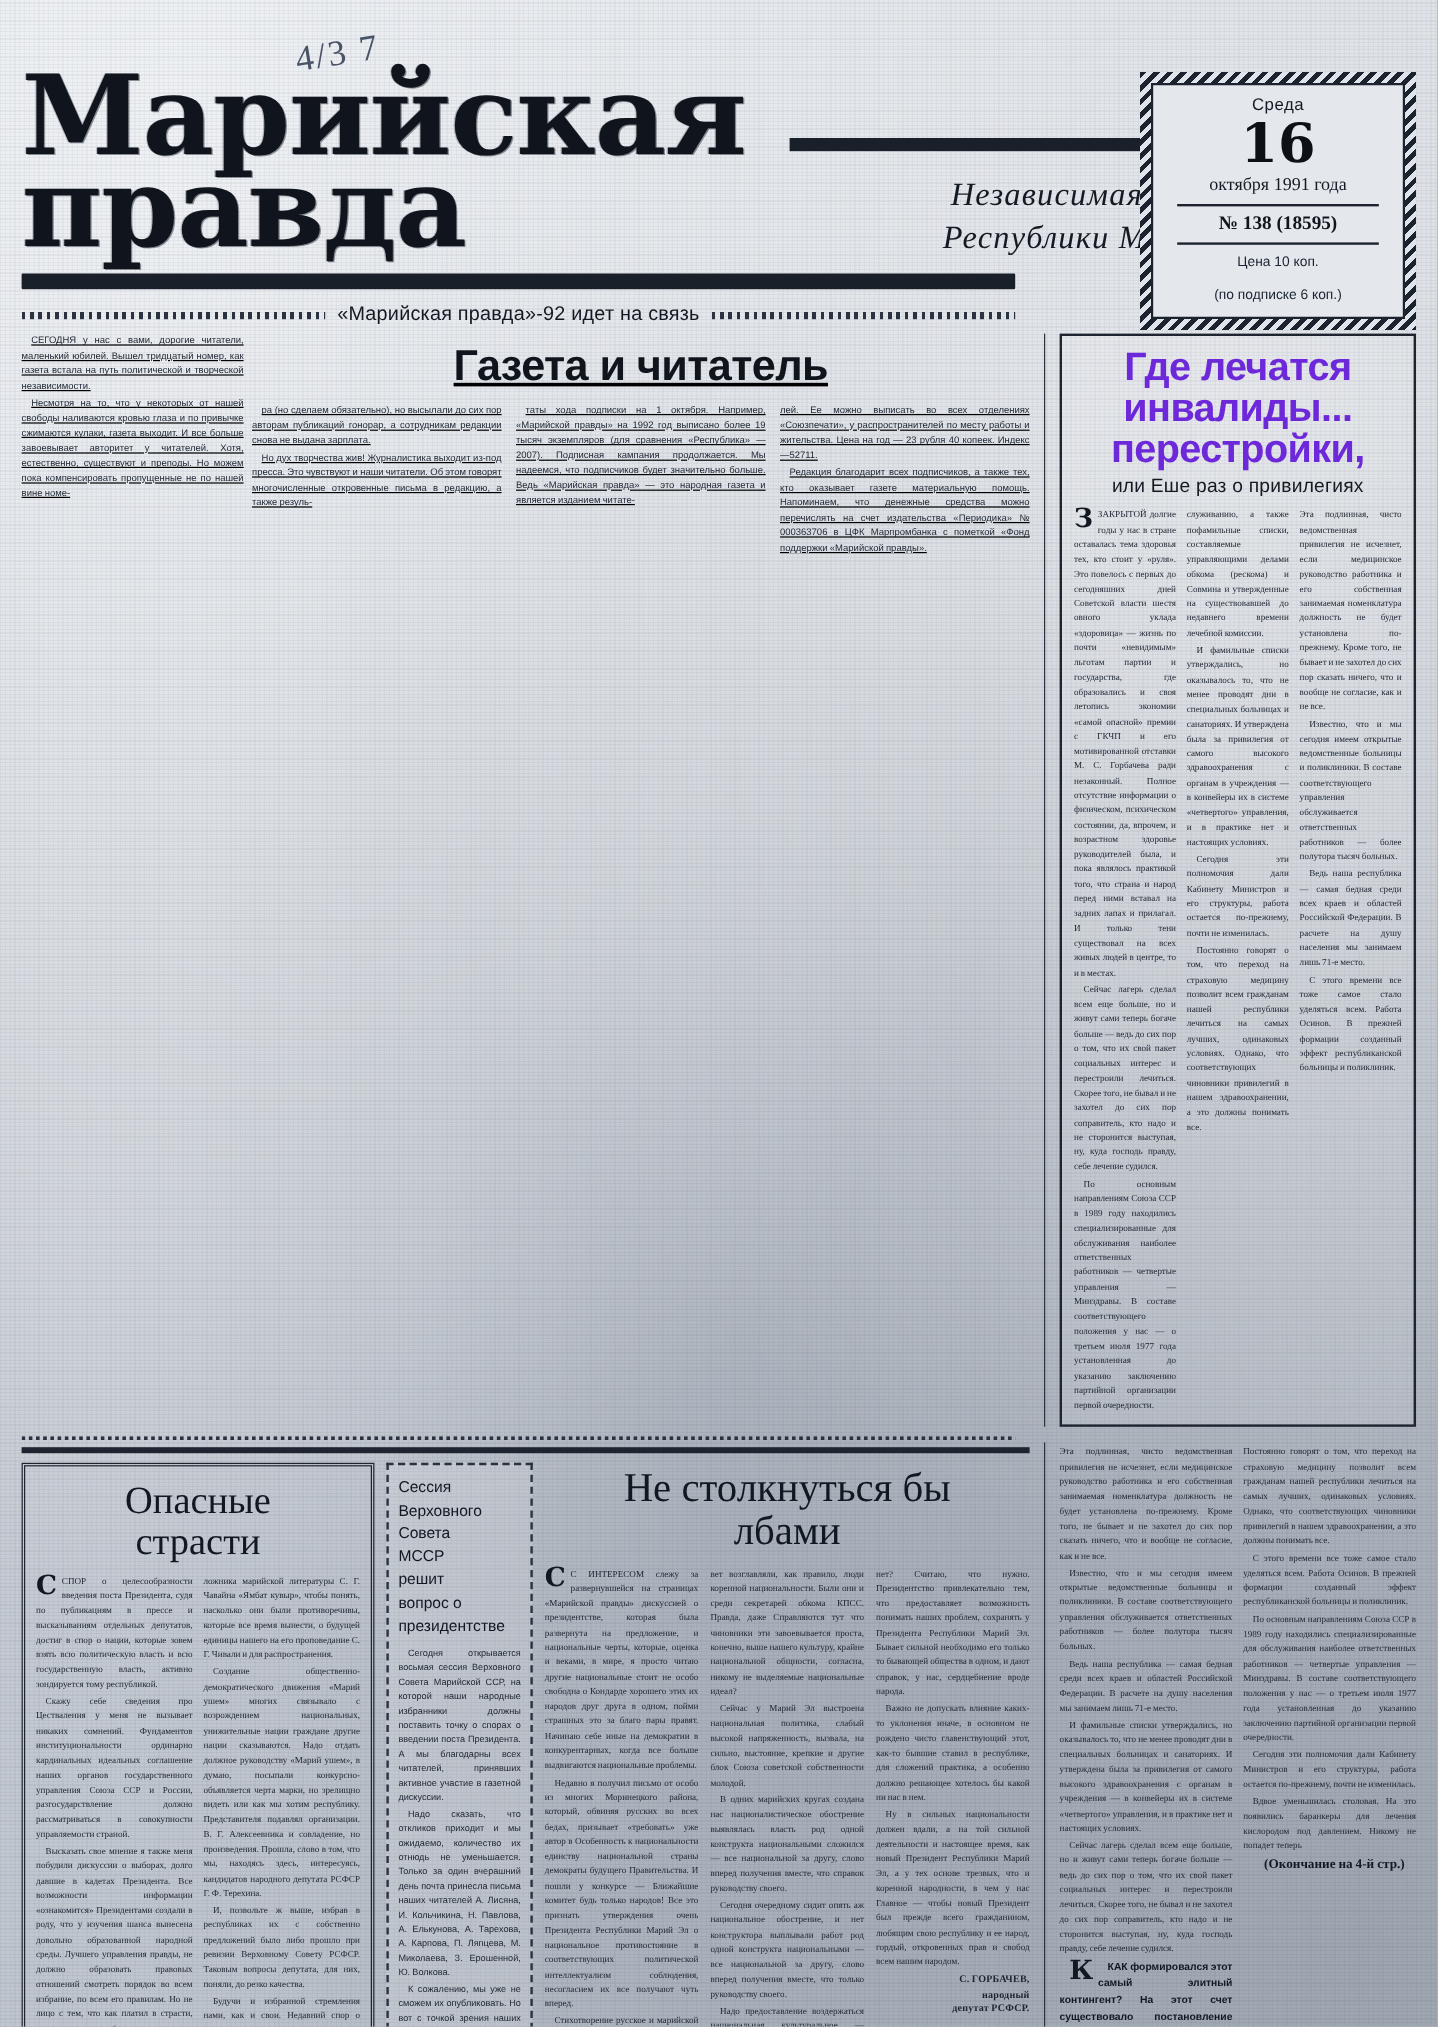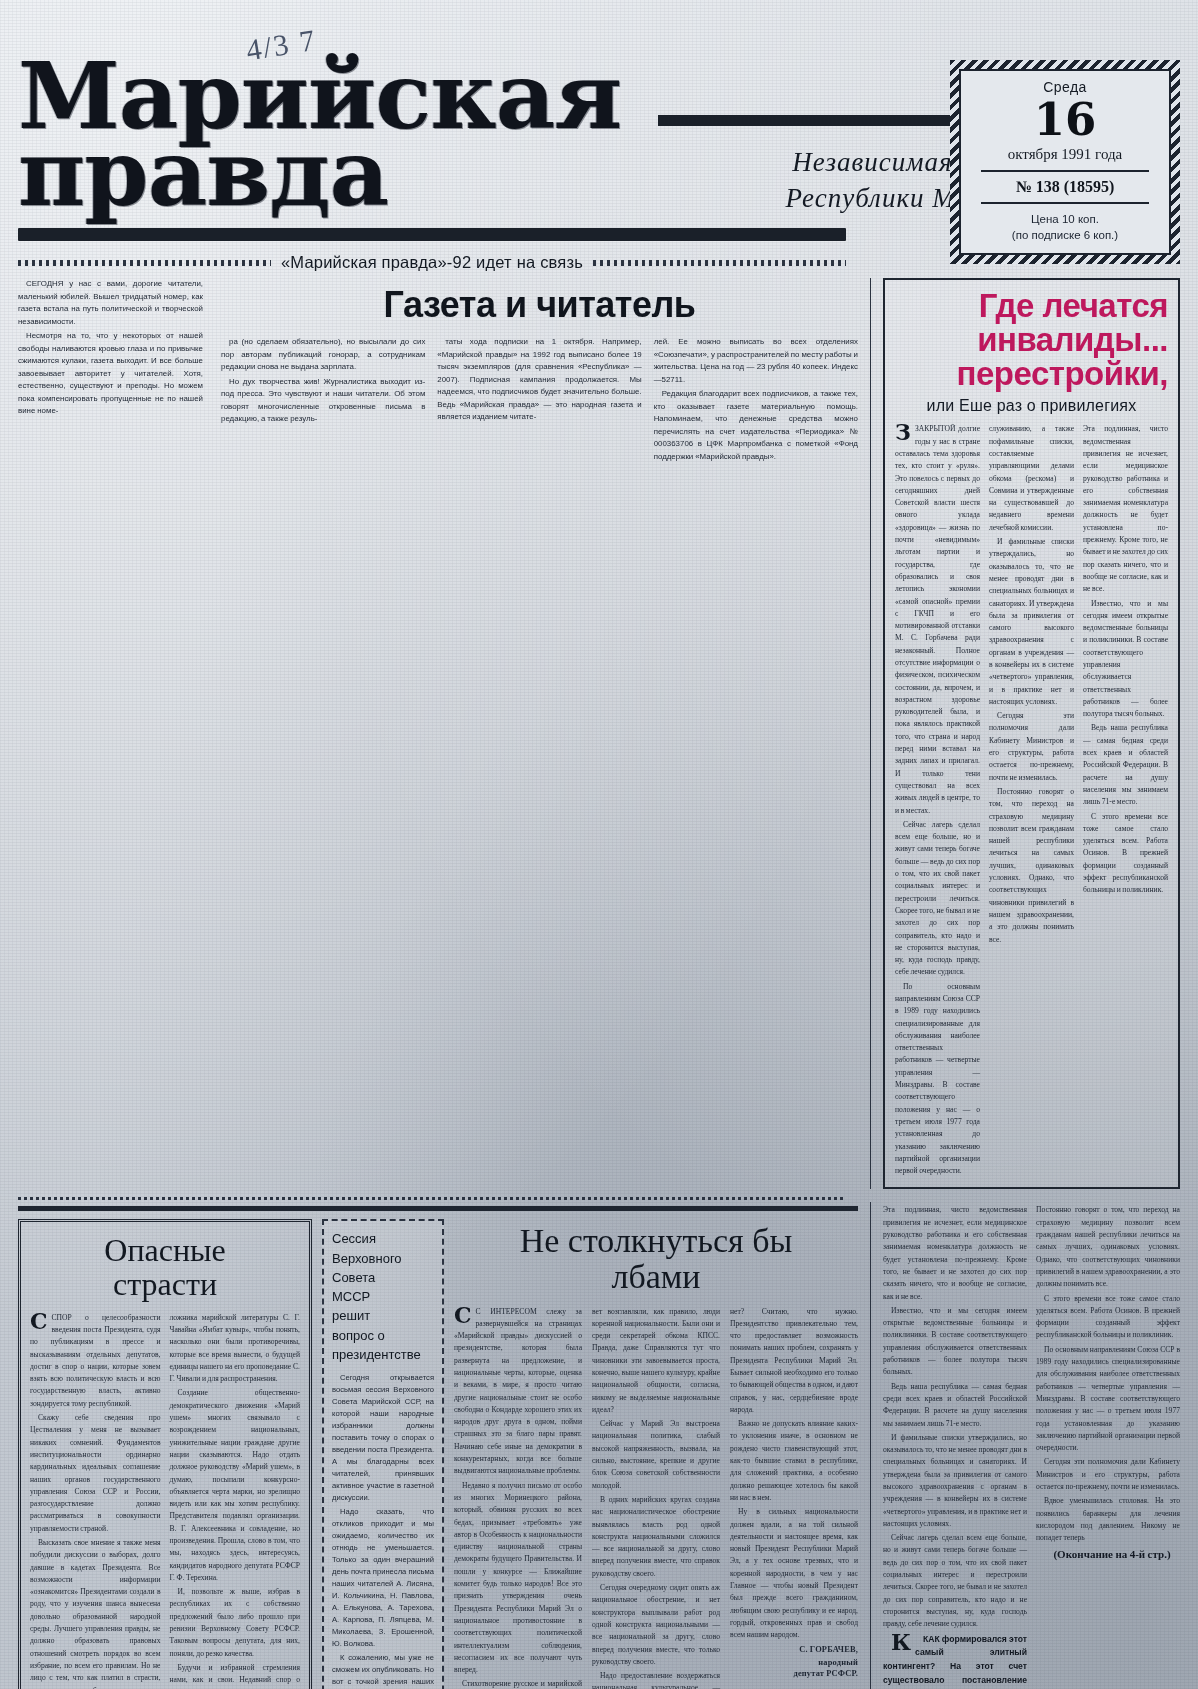--- a/index.html
+++ b/index.html
@@ -163,7 +163,7 @@
         <div class="mb-iss">№ 138 (18595)</div>
         <div class="mb-hr"></div>
         <div class="mb-price">Цена 10 коп.</div>
-        <div class="mb-price" style="margin-top:0">(по подписке 6 коп.)</div>
+        <div class="mb-price" style="margin-top:11px">(по подписке 6 коп.)</div>
       </div>
     </div>
 

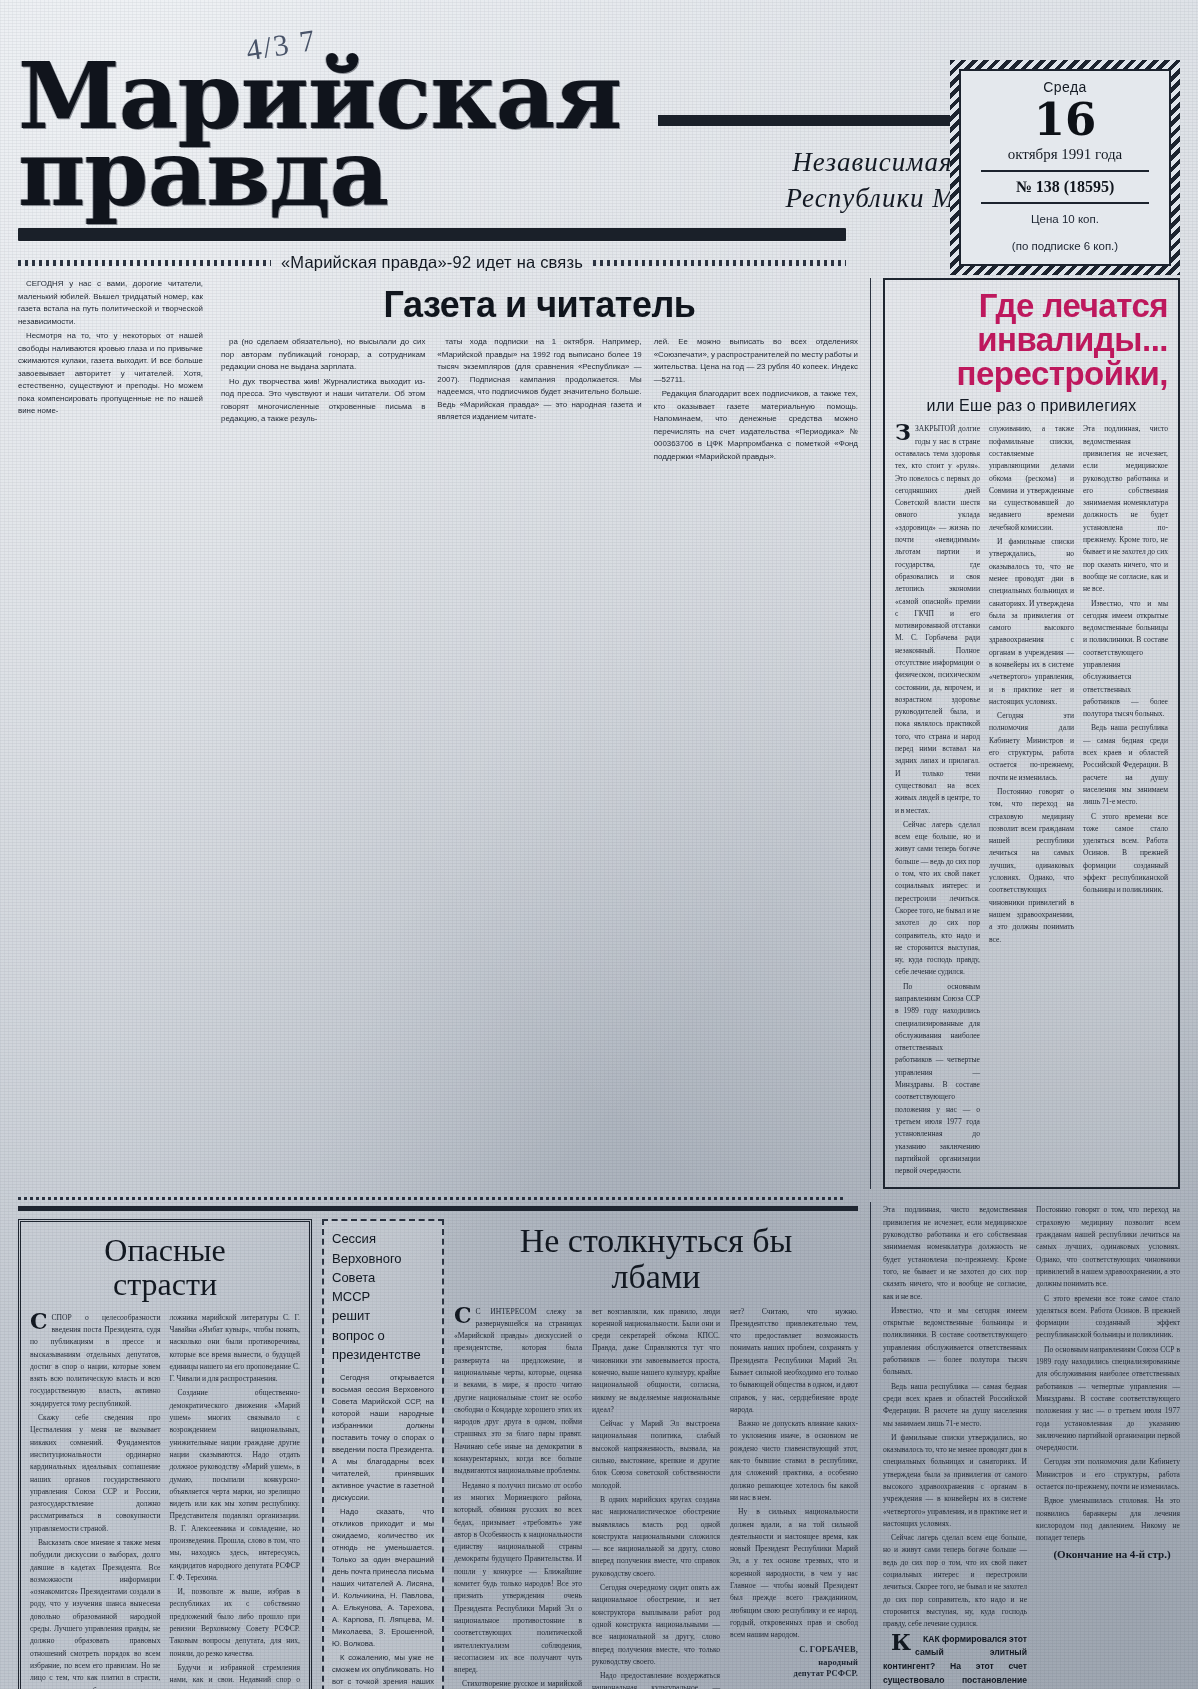--- a/index.html
+++ b/index.html
@@ -178,7 +178,7 @@
     <div class="topsec">
 
       <div class="L">
-        <div style="display:flex;gap:18px;">
+        <div style="display:flex;gap:7px;text-decoration:underline;">
           <div style="flex:0 0 185px;" class="col-text sans">
             <p>СЕГОДНЯ у нас с вами, дорогие читатели, маленький юбилей. Вышел тридцатый номер, как газета встала на путь политической и творческой независимости.</p>
             <p>Несмотря на то, что у некоторых от нашей свободы наливаются кровью глаза и по привычке сжимаются кулаки, газета выходит. И все больше завоевывает авторитет у читателей. Хотя, естественно, существуют и преподы. Но можем пока компенсировать пропущенные не по нашей вине номе-</p>

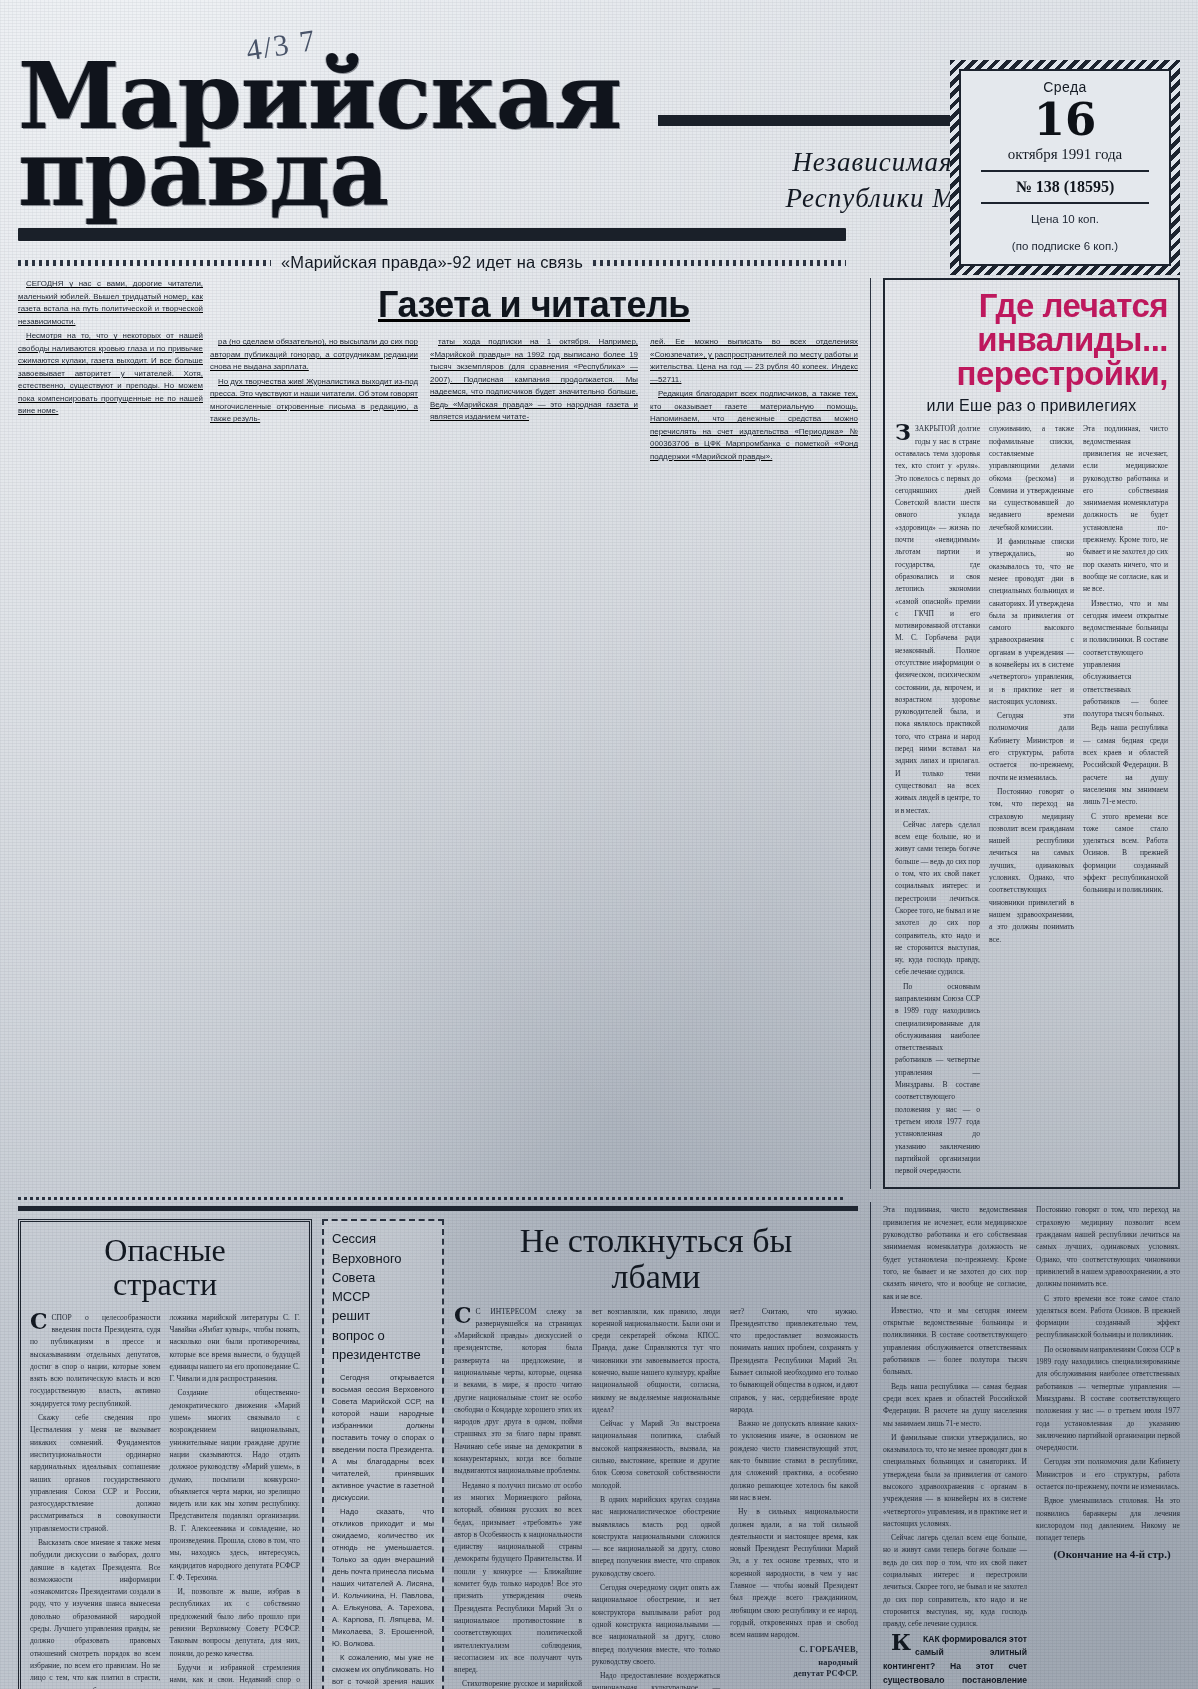--- a/index.html
+++ b/index.html
@@ -113,7 +113,7 @@
   
   .inv-box{border:2px solid #1e2530;padding:9px 10px 8px;background:rgba(255,255,255,.10);}
   .inv-h{font-family:"Liberation Sans",sans-serif;font-weight:700;font-size:33px;
-    line-height:1.02;color:#be185d;text-align:right;letter-spacing:-.5px;}
+    line-height:1.02;color:#6d28d9;text-align:center;letter-spacing:-.5px;}
   .inv-sub{font-family:"Liberation Sans",sans-serif;font-size:16px;color:#141a24;
     text-align:center;margin:7px 0 8px;letter-spacing:.2px;}
 

